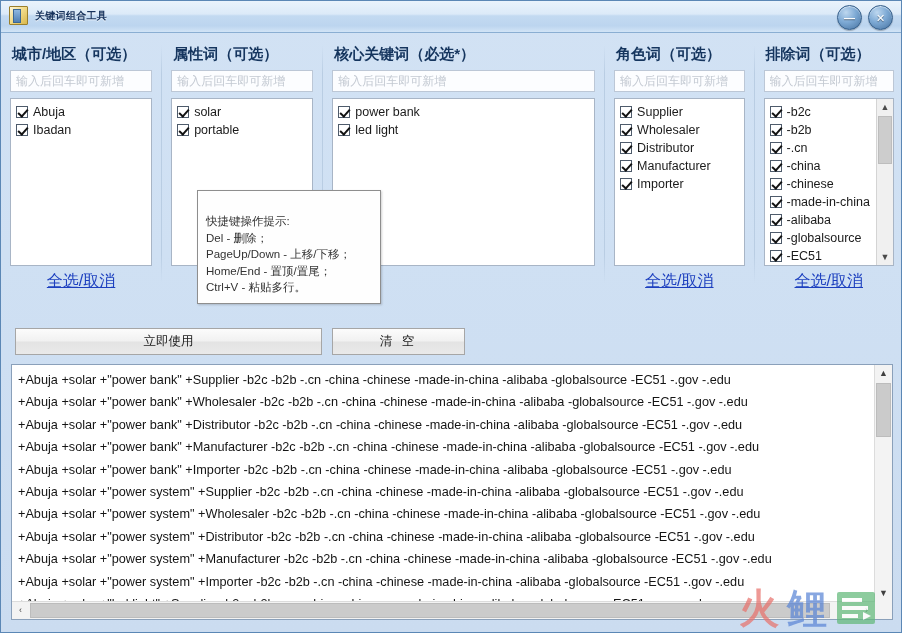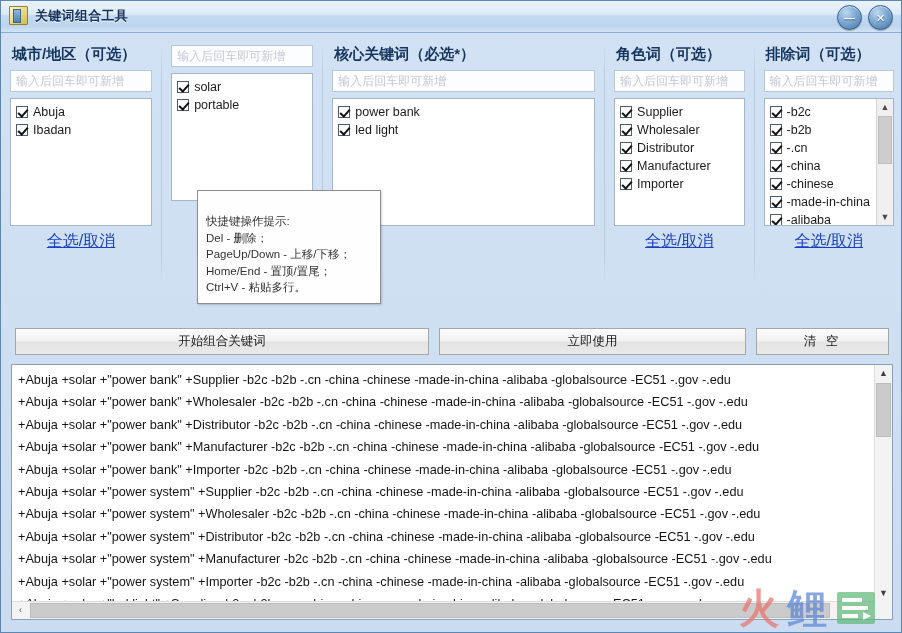--- a/index.html
+++ b/index.html
@@ -44,7 +44,7 @@
     border: 1px solid #3b6794;
   }
   .tb-title {
-    font-size: 13px; color: #16325c; font-weight: bold;
+    font-size: 10px; color: #16325c; font-weight: bold;
     letter-spacing: .3px;
     text-shadow: 0 1px 0 rgba(255,255,255,.7);
   }

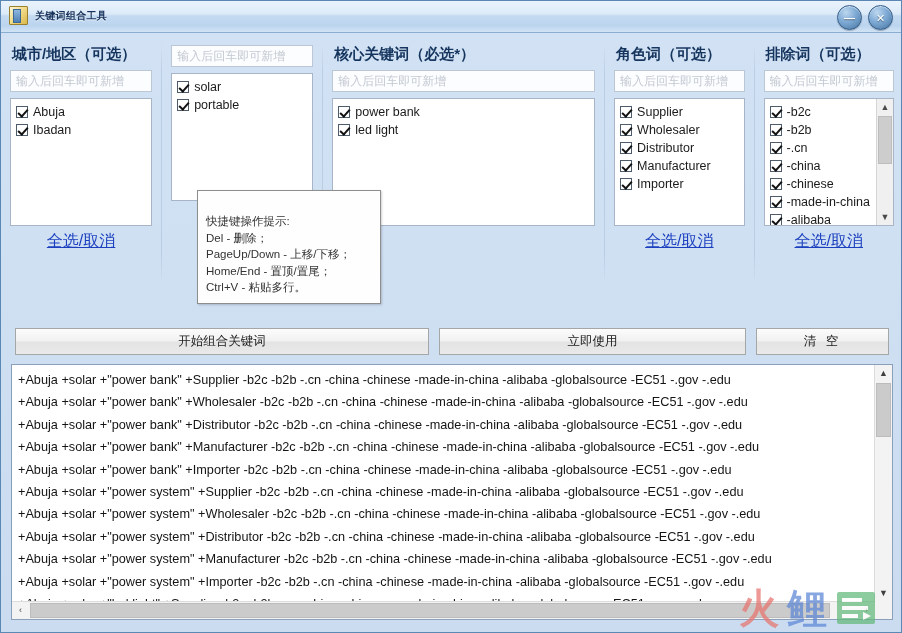--- a/index.html
+++ b/index.html
@@ -328,6 +328,7 @@
       </div>
       <div class="col-div"></div>
       <div class="col" style="width: 146px;">
+        <div class="col-head">属性词（可选）</div>
         <input type="text" class="col-input" placeholder="输入后回车即可新增" style="">
         <div class="listbox">
           <div class="lb-items">

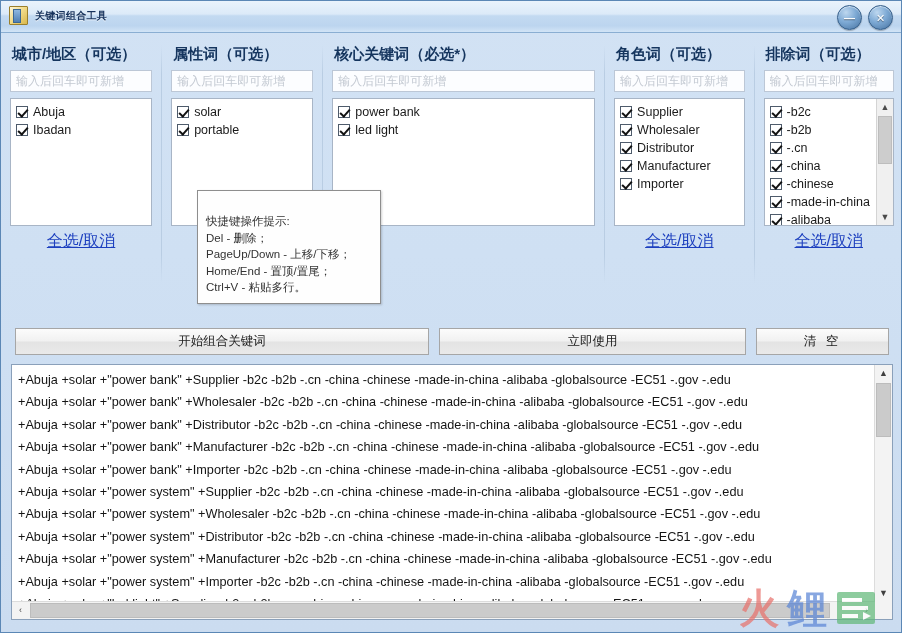--- a/index.html
+++ b/index.html
@@ -102,7 +102,7 @@
     margin-top: 6px;
     box-sizing: border-box;
     width: 100%;
-    height: 128px;
+    height: 168px;
     background: #ffffff;
     border: 1px solid #a8b5c6;
     overflow: hidden;

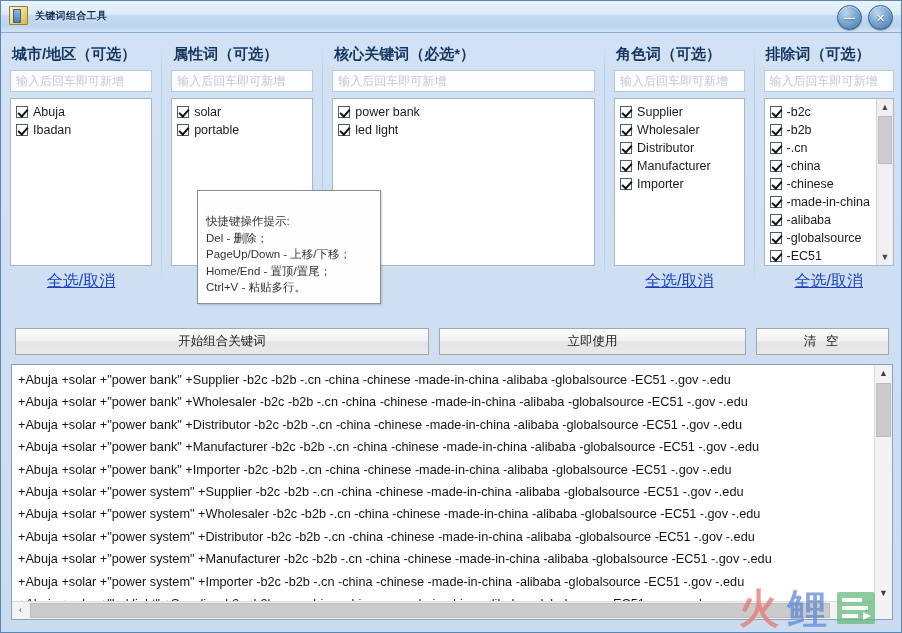--- a/index.html
+++ b/index.html
@@ -457,7 +457,6 @@
     </div>
 
   <div id="btnrow">
-    <div class="gbtn" id="btn-combine">开始组合关键词</div>
     <div class="gbtn" id="btn-use">立即使用</div>
     <div class="gbtn" id="btn-clear">清 空</div>
   </div>

